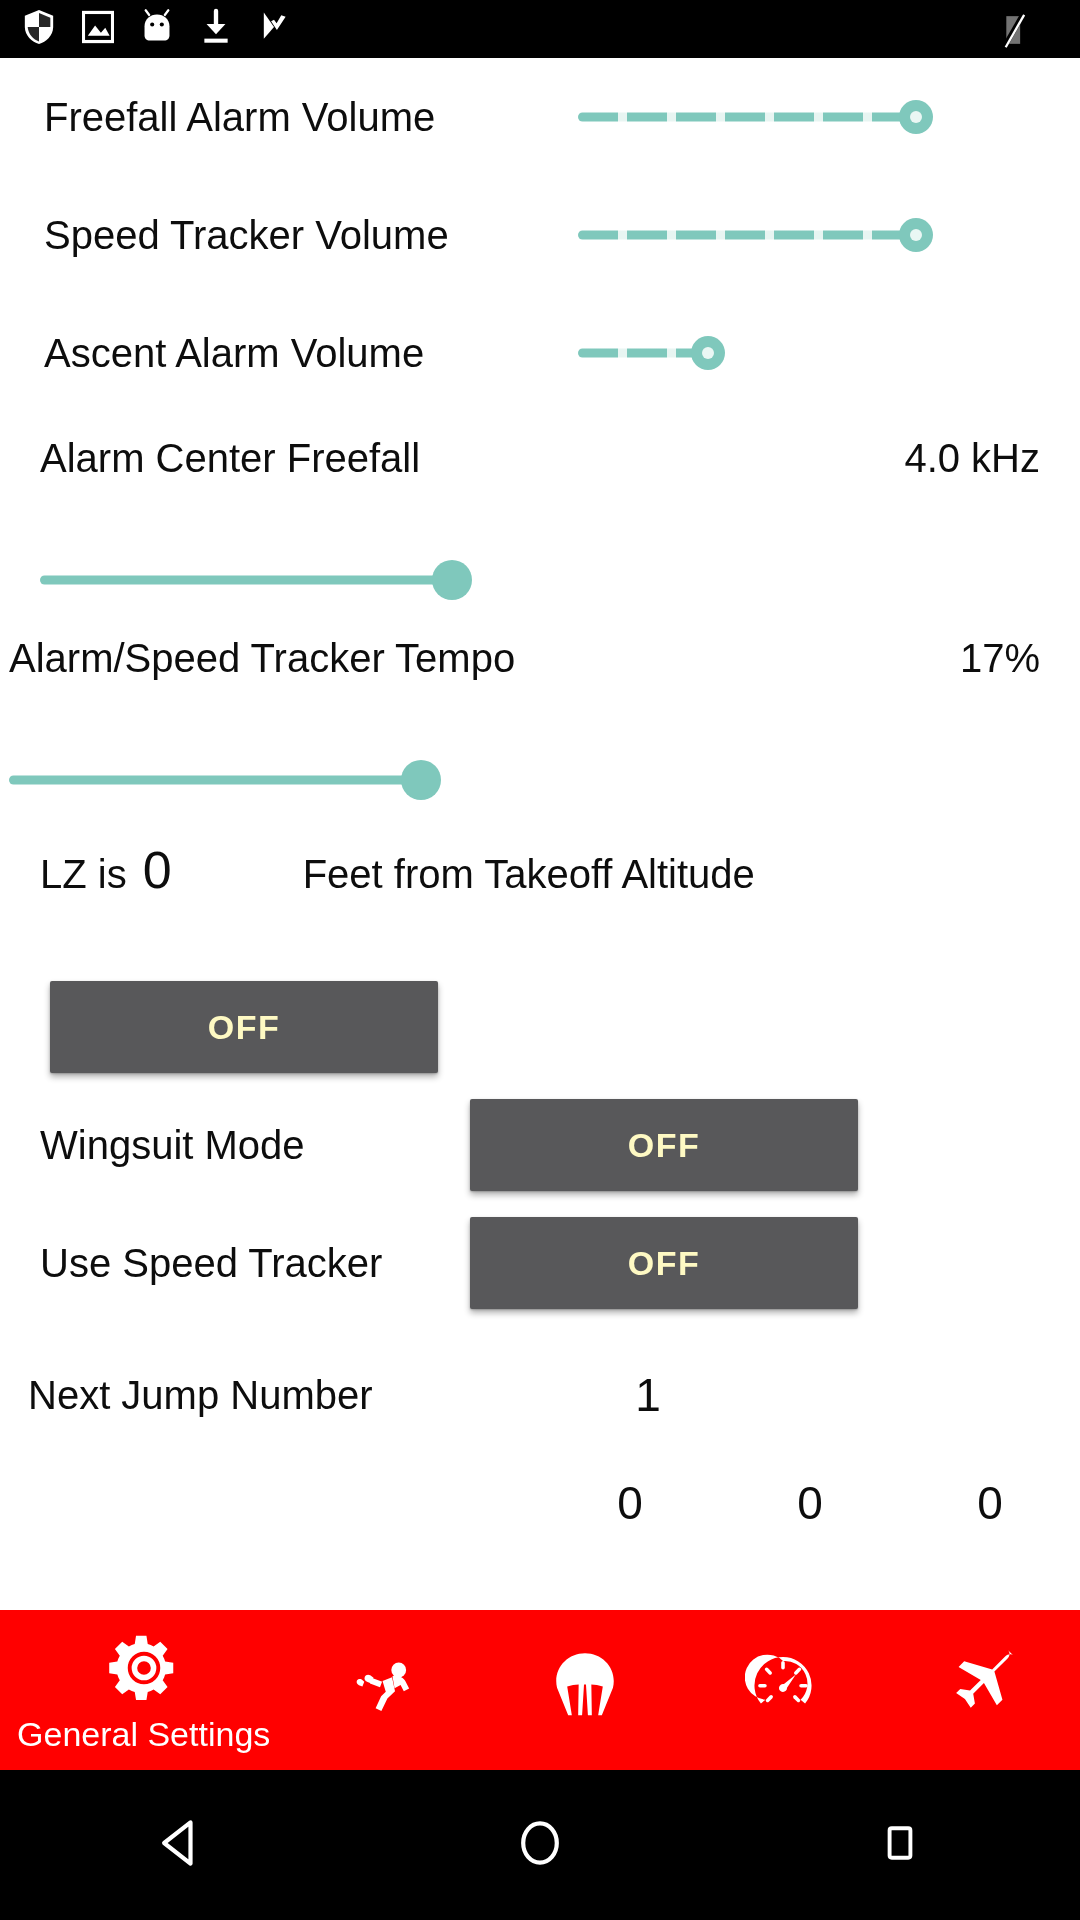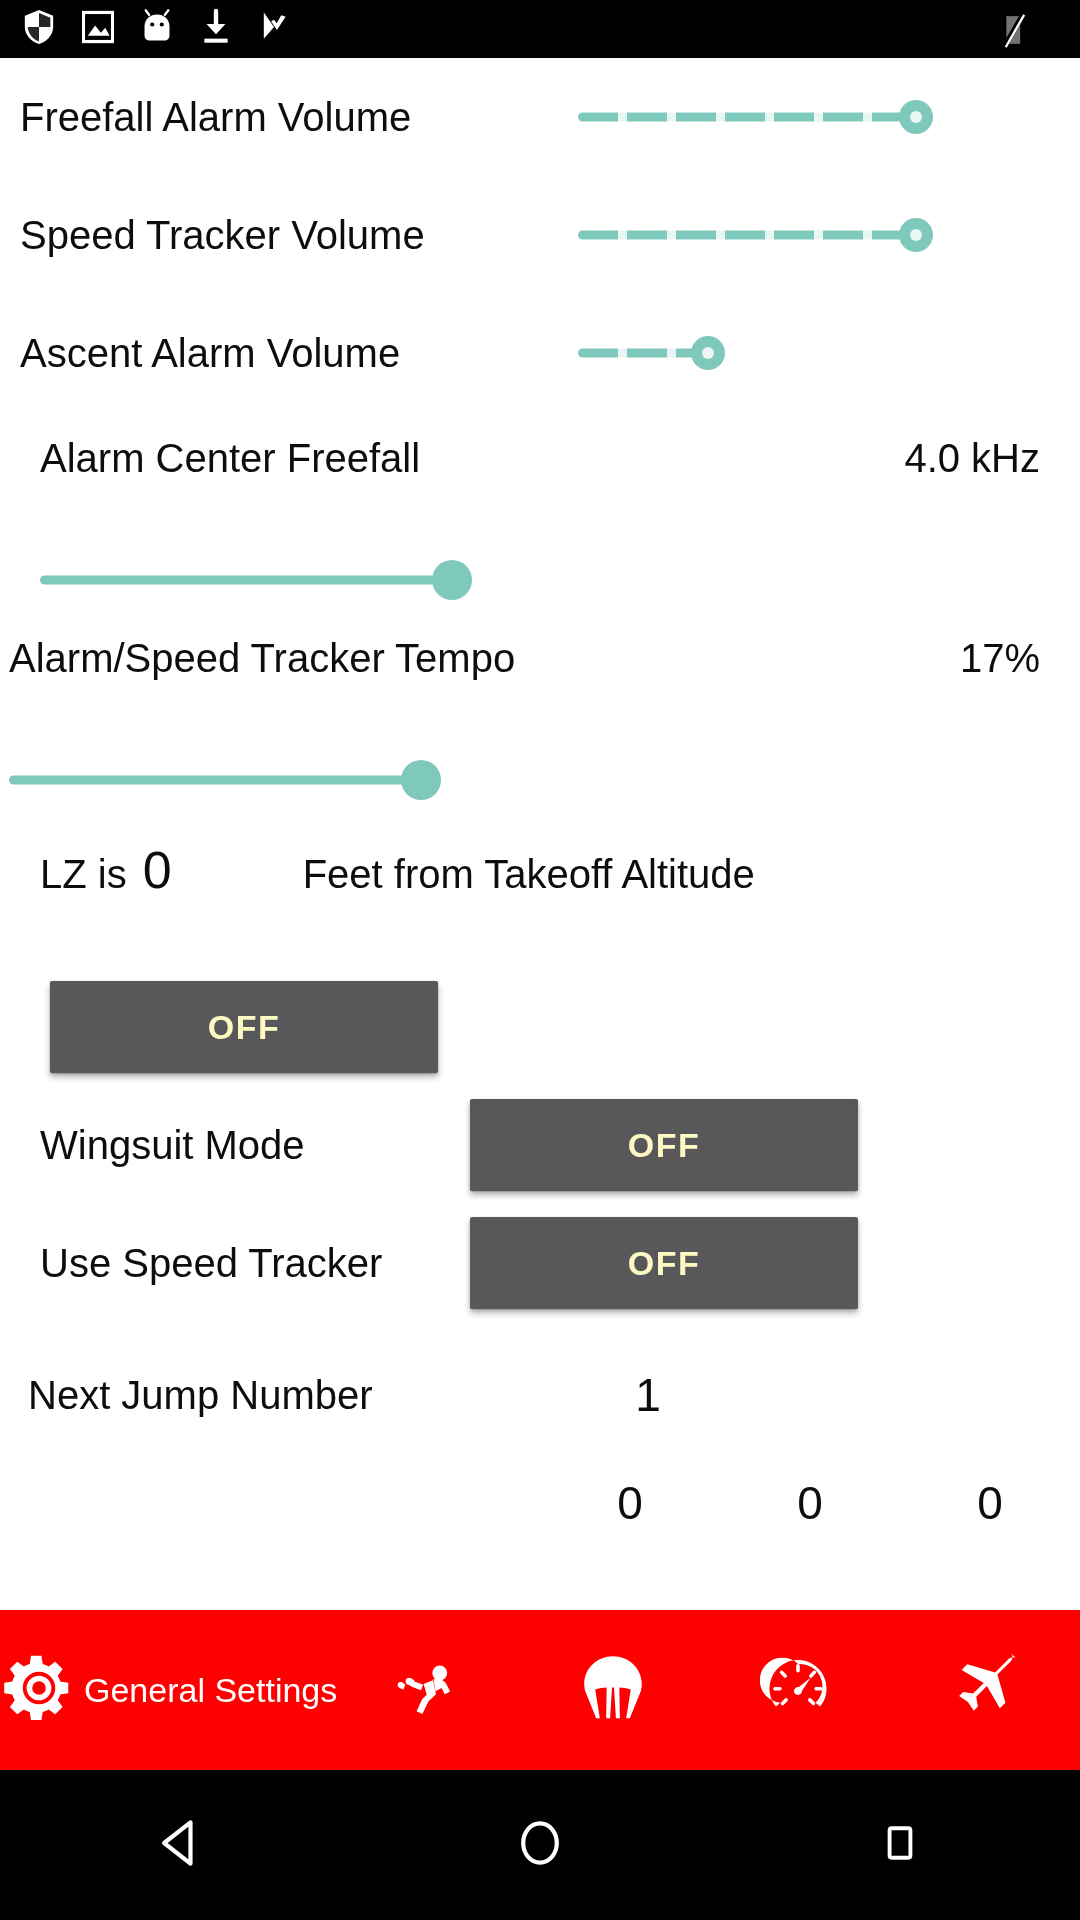--- a/index.html
+++ b/index.html
@@ -37,7 +37,7 @@
   }
   .vol-label {
     font-size:40px; color:#0d0d0d; font-weight:400;
-    padding-left:20px; width:560px; white-space:nowrap;
+    padding-left:44px; width:560px; white-space:nowrap;
   }
   .disc-wrap {
     position:relative; width:420px; height:118px;

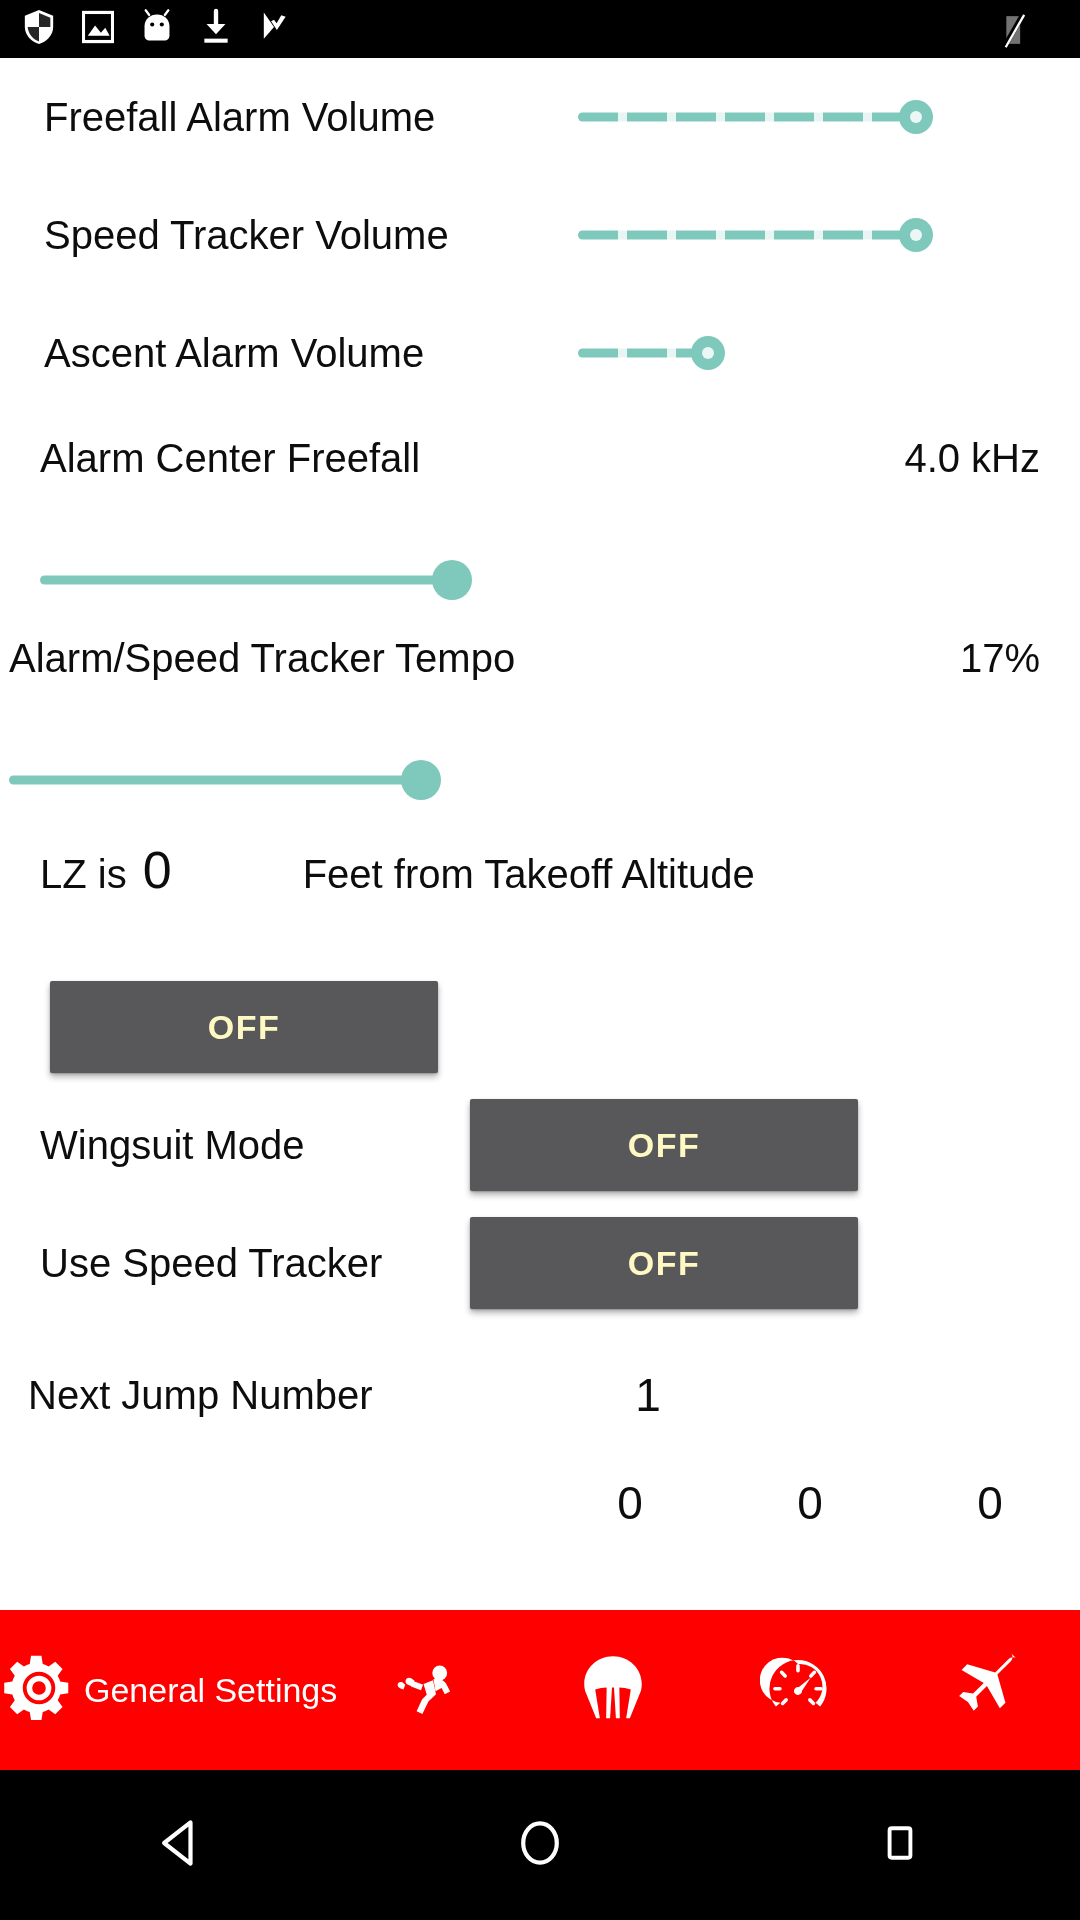--- a/index.html
+++ b/index.html
@@ -126,7 +126,7 @@
     background:#FF0000; display:flex; align-items:stretch;
   }
   .tab {
-    flex:1; display:flex; flex-direction:row;
+    flex:1; display:flex; flex-direction:column;
     align-items:center; justify-content:center; gap:6px;
     position:relative;
   }

